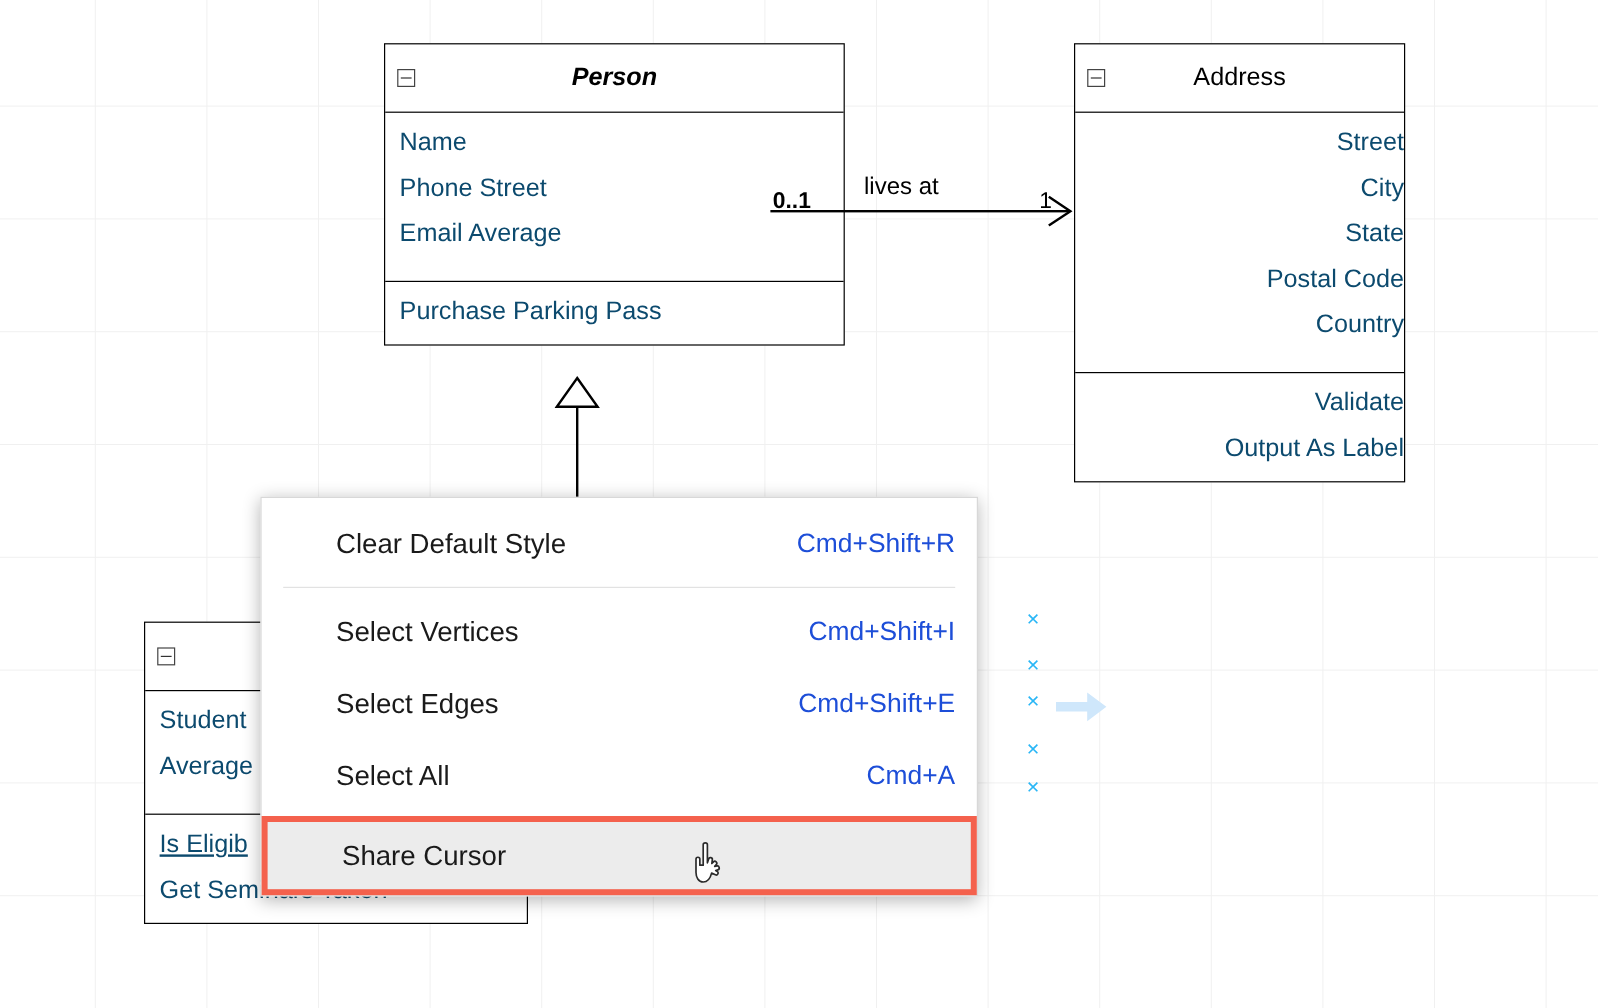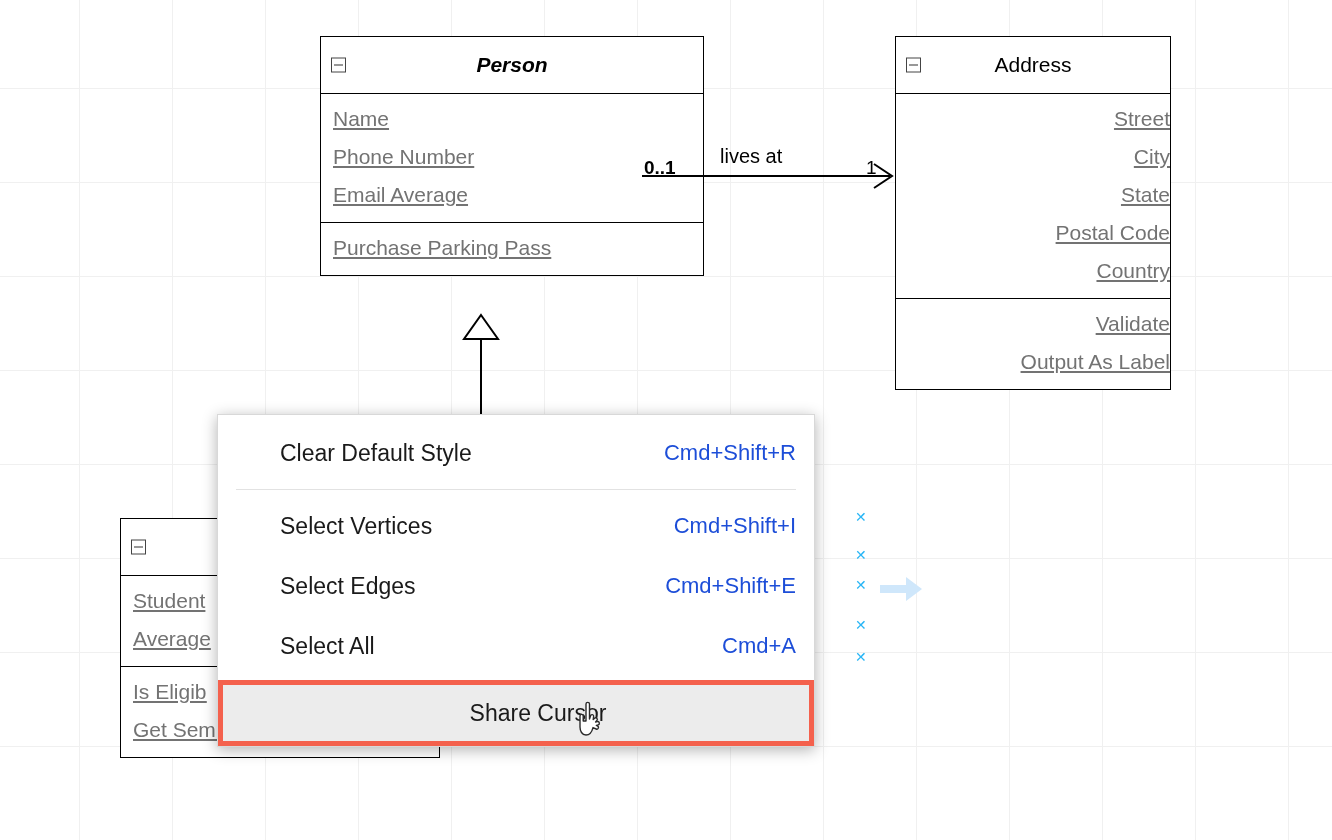--- a/index.html
+++ b/index.html
@@ -74,11 +74,10 @@
   }
   .uml-row {
     font-size: 21px;
-    color: #737373;
+    color: #0c4a6e;
     padding: 7px 0 7px 12px;
     white-space: nowrap;
     line-height: 24px;
-    text-decoration: underline;
   }
   .uml-row.underline span { text-decoration: underline; }
 

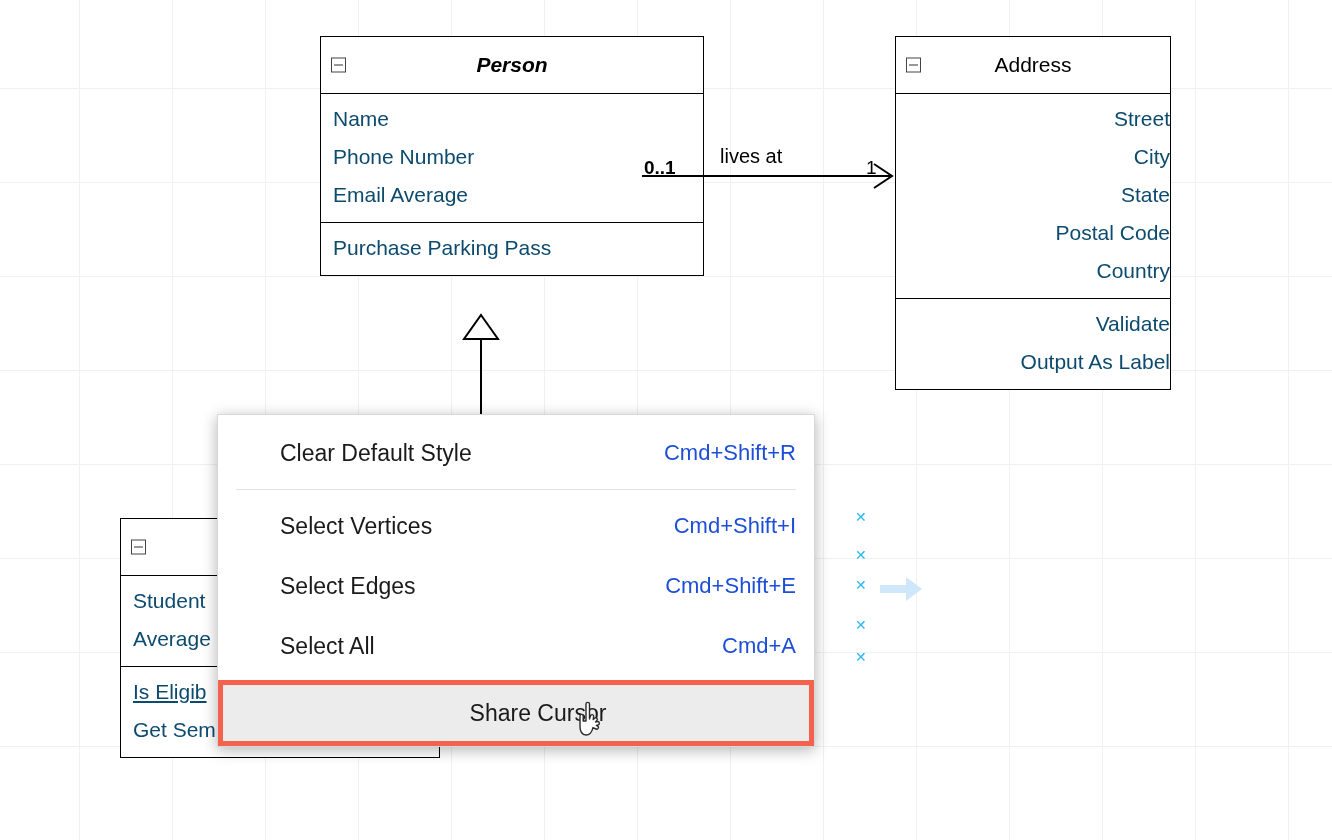--- a/index.html
+++ b/index.html
@@ -212,7 +212,7 @@
     </div>
     <div class="uml-section">
       <div class="uml-row">Name</div>
-      <div class="uml-row">Phone Number</div>
+      <div class="uml-row">Phone Street</div>
       <div class="uml-row">Email Average</div>
     </div>
     <div class="uml-section">

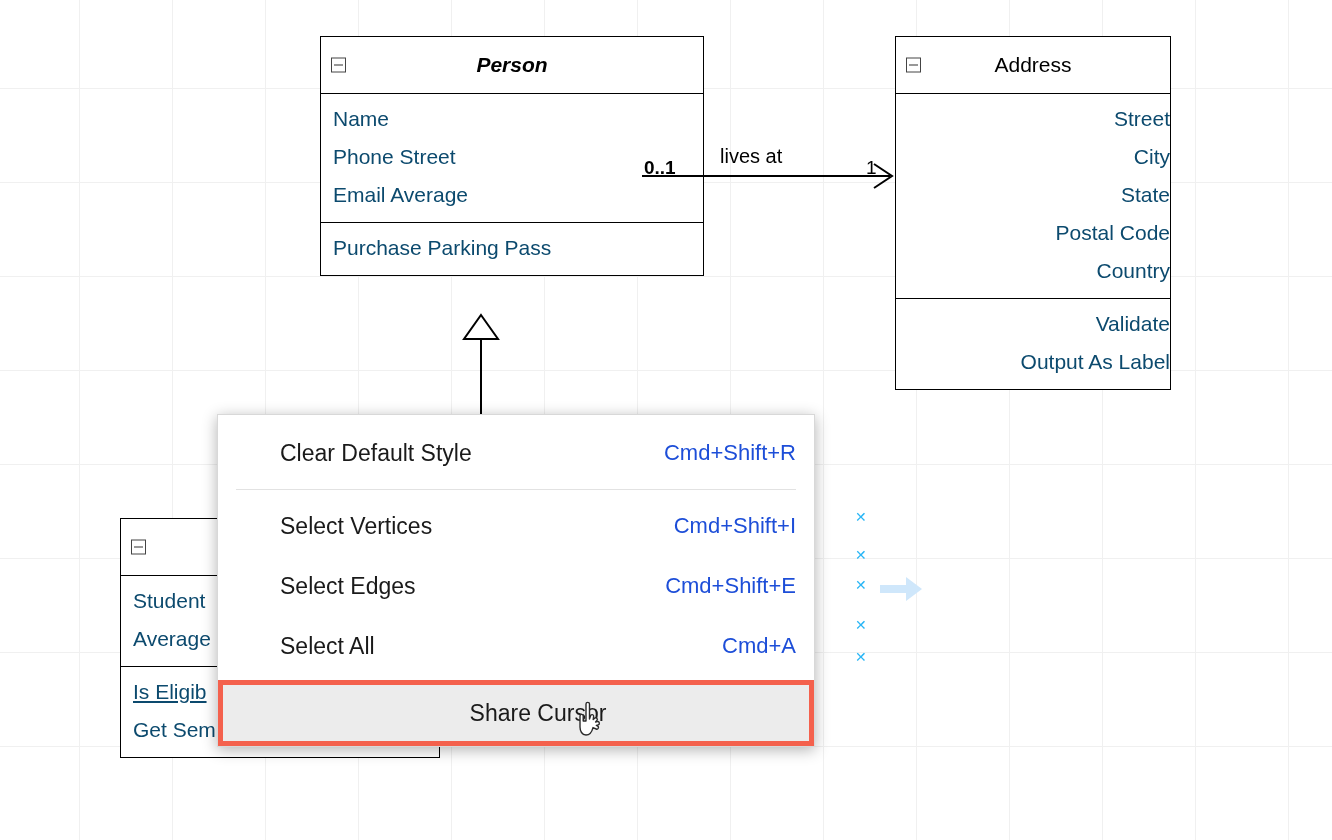--- a/index.html
+++ b/index.html
@@ -71,6 +71,7 @@
   }
   .uml-section + .uml-section {
     border-top: 1.6px solid #000000;
+    margin-top: 12px;
   }
   .uml-row {
     font-size: 21px;

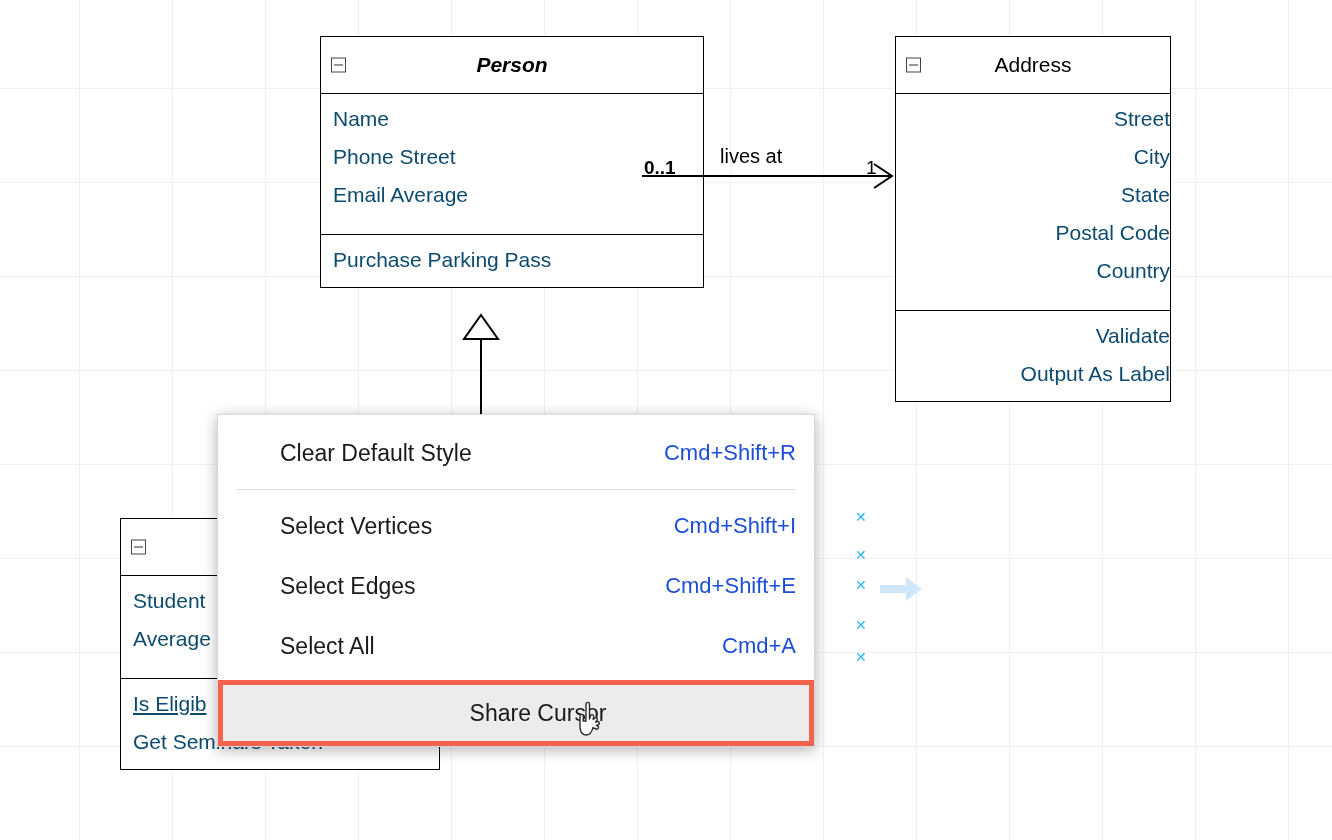--- a/index.html
+++ b/index.html
@@ -188,7 +188,6 @@
     background: #ececec;
     height: 66px;
     margin: 4px 0 0 0;
-    justify-content: center;
   }
 
   

